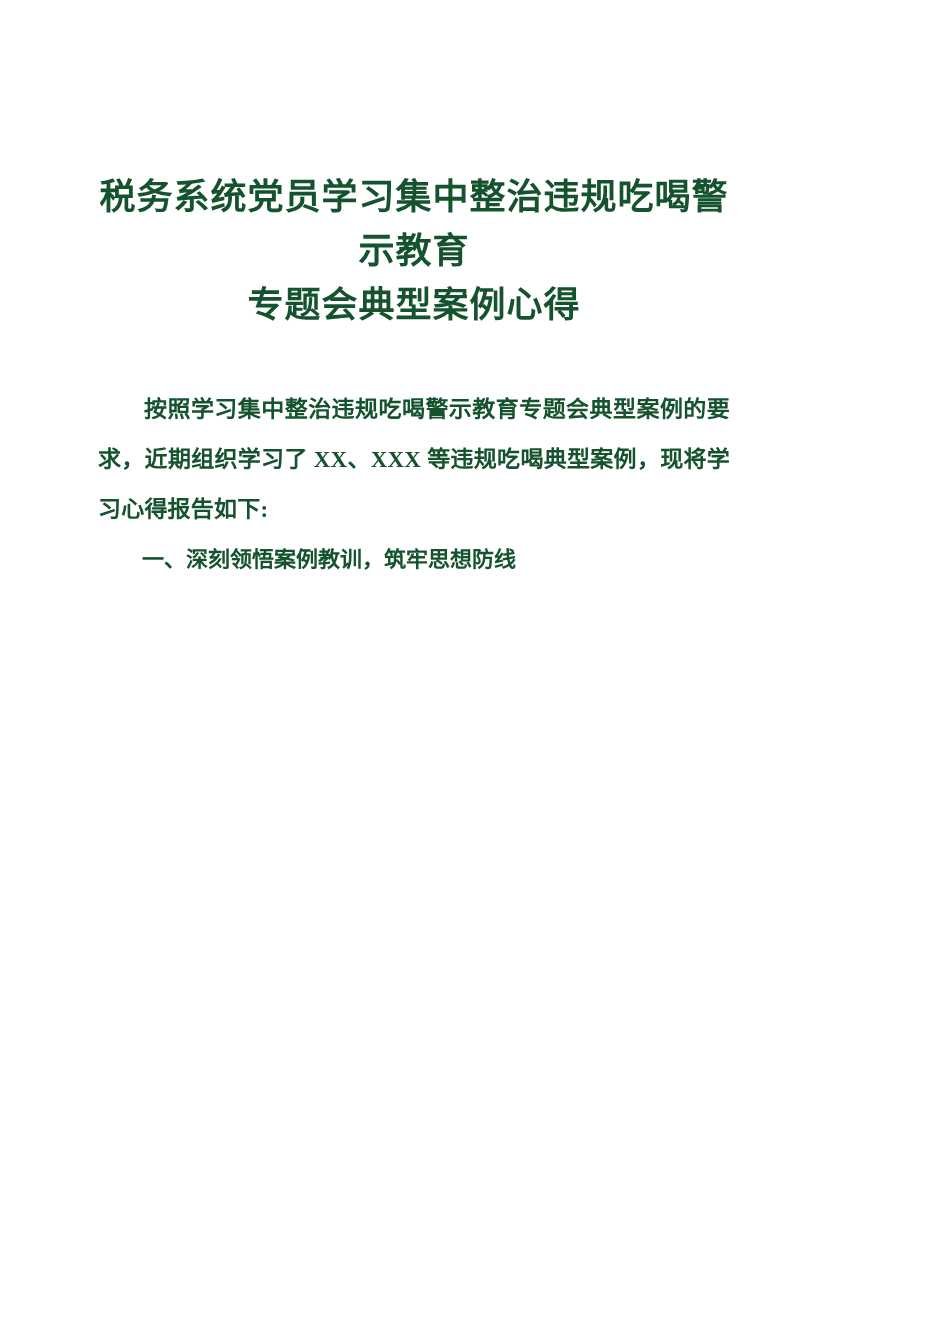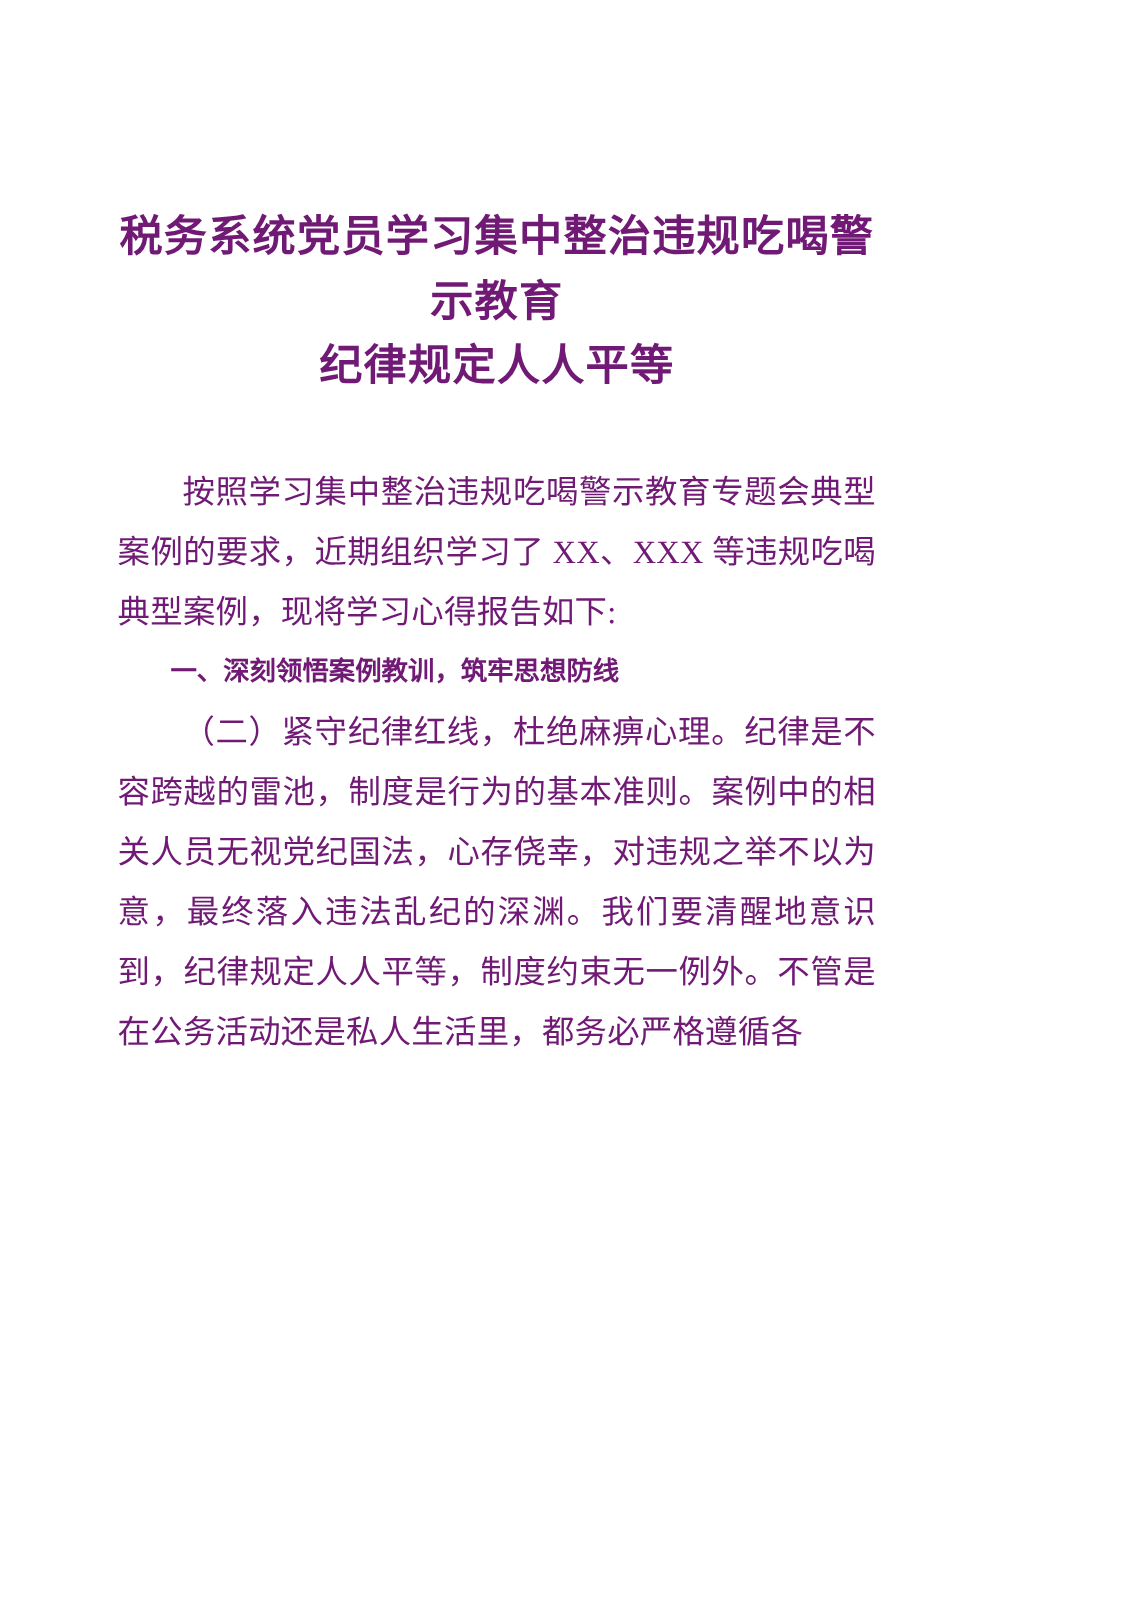--- a/index.html
+++ b/index.html
@@ -12,7 +12,7 @@
     width: 846px;
     height: 1344px;
     background: #ffffff;
-    color: #701a75;
+    color: #14532d;
     box-sizing: border-box;
     padding: 170px 116px 0 98px;
     overflow: hidden;

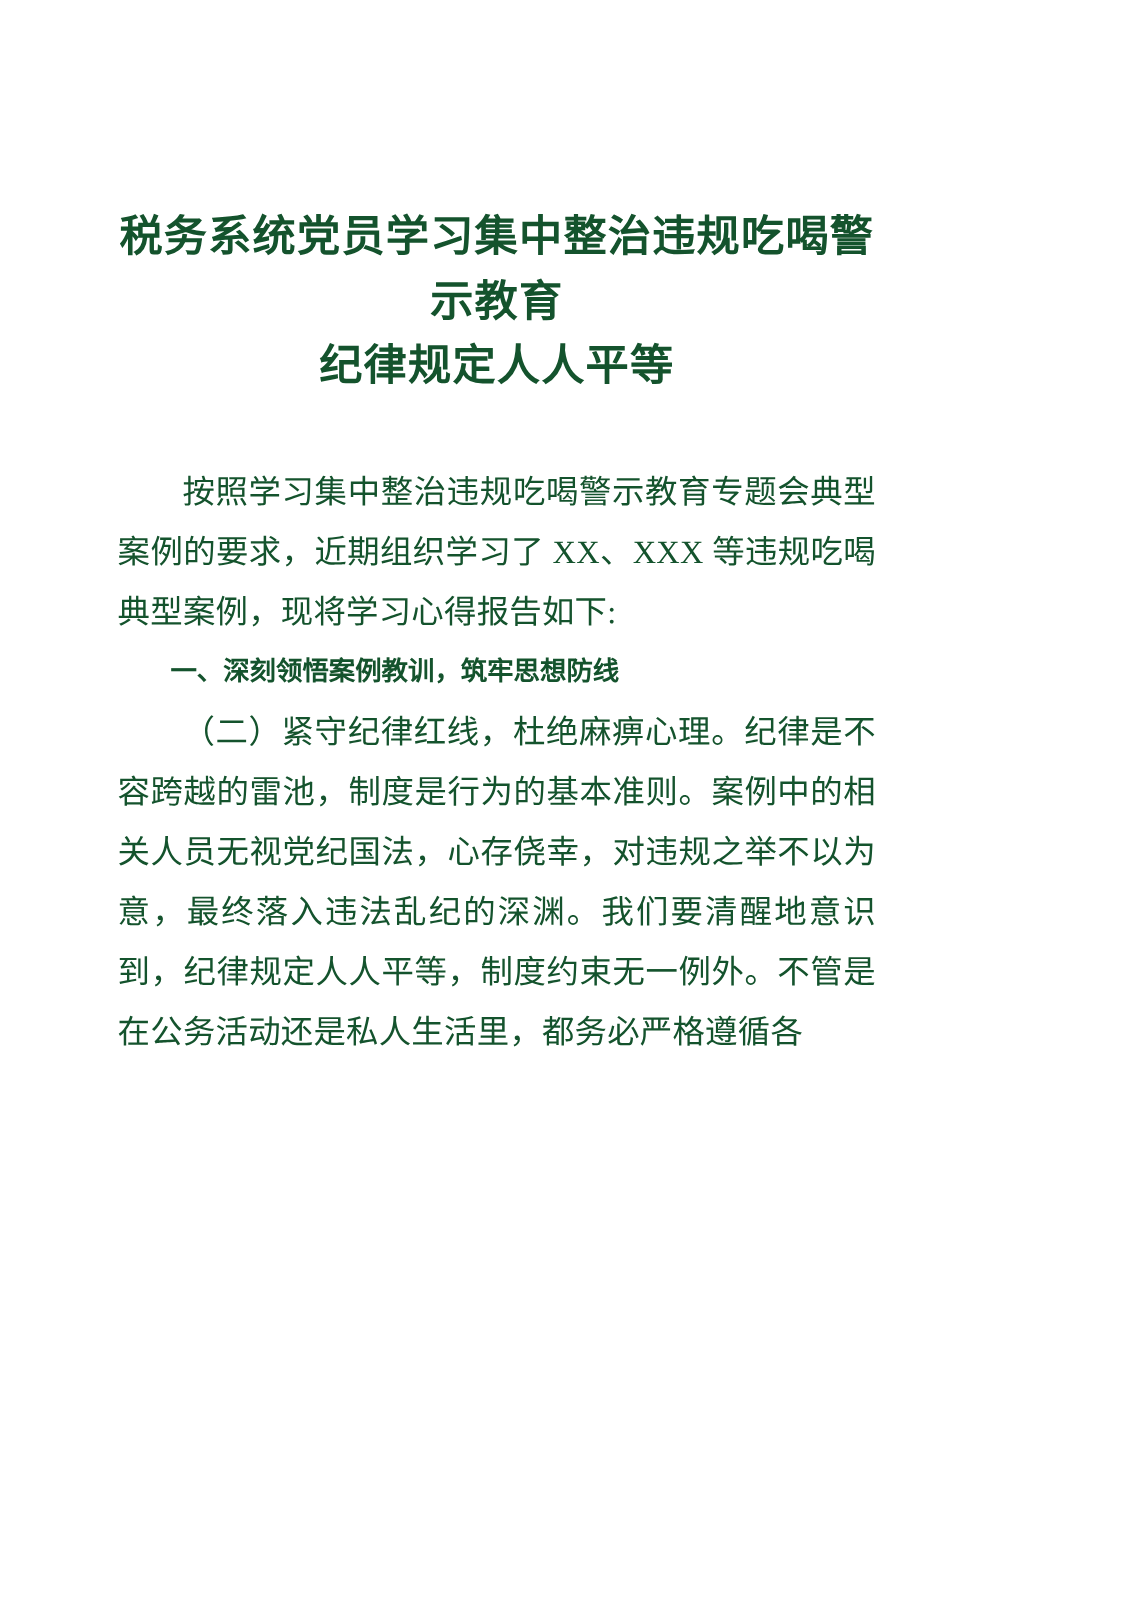--- a/index.html
+++ b/index.html
@@ -51,7 +51,7 @@
 <div class="page">
   <h1 class="doc-title">
     <span class="title-line">税务系统党员学习集中整治违规吃喝警示教育</span>
-    <span class="title-line">纪律规定人人平等</span>
+    <span class="title-line">专题会典型案例心得</span>
   </h1>
 
   <p class="body-para">按照学习集中整治违规吃喝警示教育专题会典型案例的要求，近期组织学习了 XX、XXX 等违规吃喝典型案例，现将学习心得报告如下:</p>

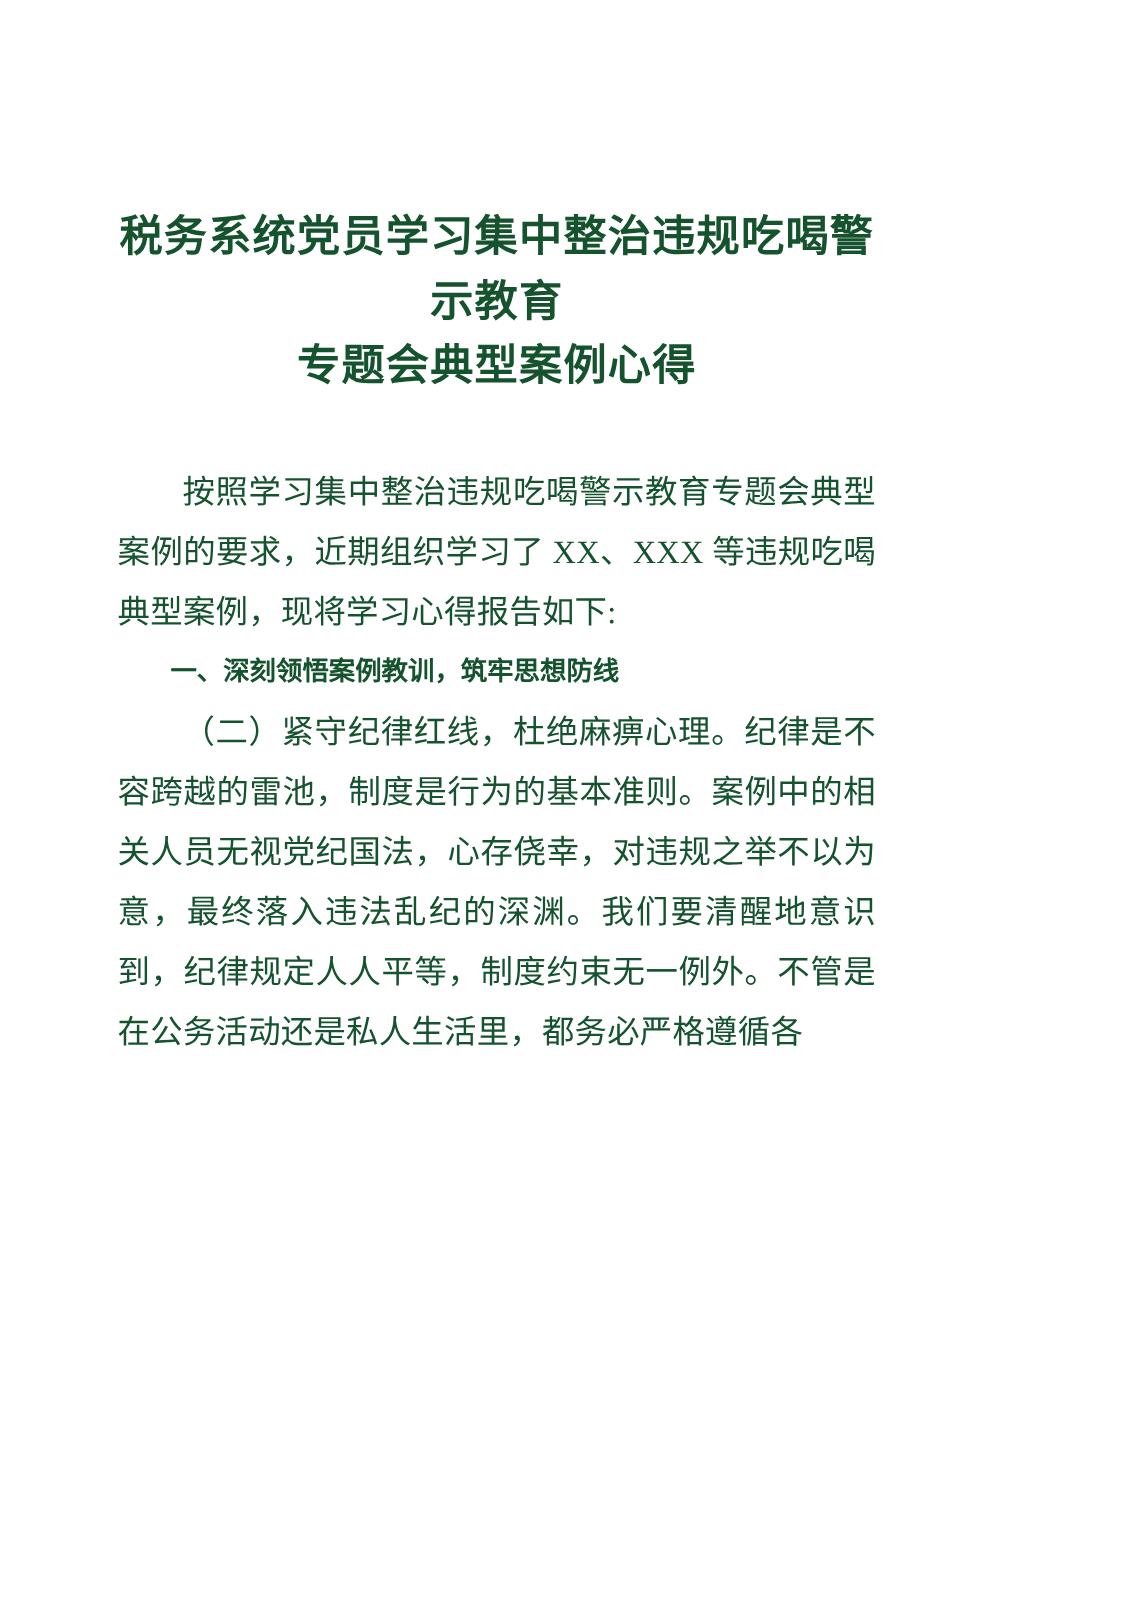--- a/index.html
+++ b/index.html
@@ -29,12 +29,13 @@
   .title-line { display: block; }
   .body-para {
     font-family: "Liberation Serif", "DejaVu Serif", serif;
-    font-size: 27px;
+    font-size: 23px;
     line-height: 50px;
     text-align: justify;
     text-indent: 2em;
     margin: 0;
     letter-spacing: 0.2px;
+    font-weight: bold;
   }
   .section-heading {
     font-family: "Liberation Sans", "DejaVu Sans", sans-serif;

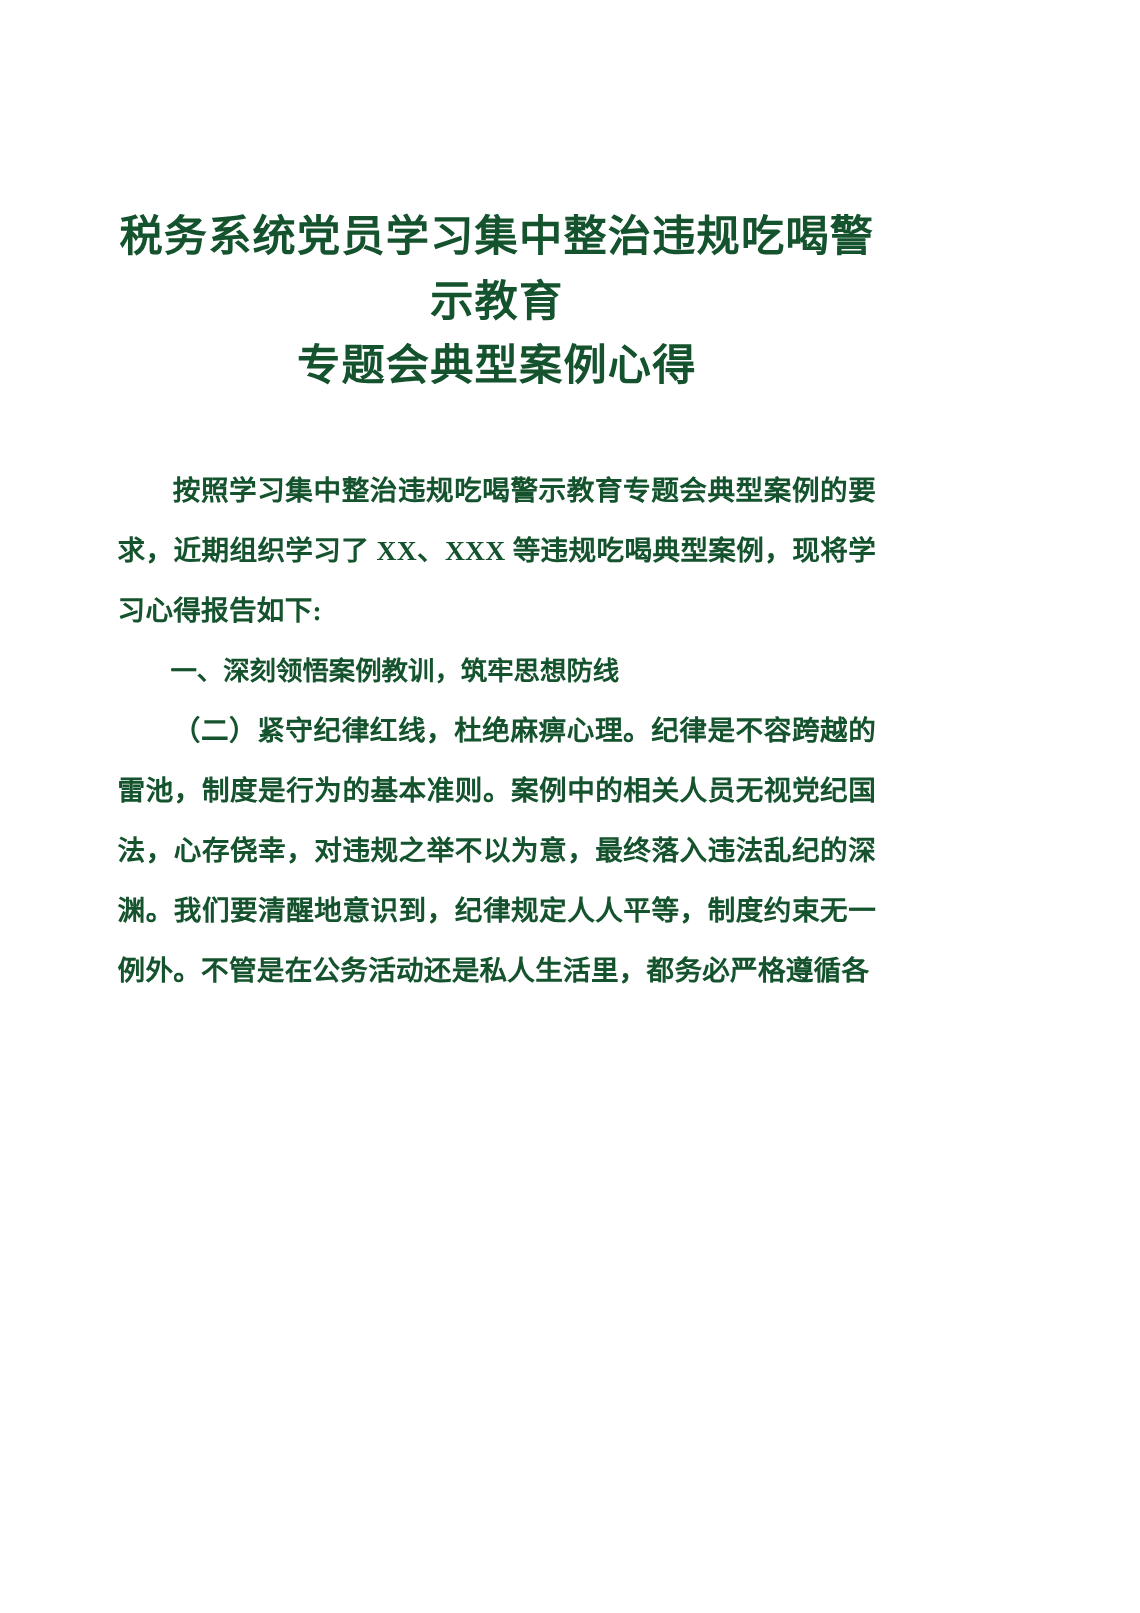--- a/index.html
+++ b/index.html
@@ -60,7 +60,6 @@
   <h2 class="section-heading">一、深刻领悟案例教训，筑牢思想防线</h2>
 
 
-  <p class="body-para">（二）紧守纪律红线，杜绝麻痹心理。纪律是不容跨越的雷池，制度是行为的基本准则。案例中的相关人员无视党纪国法，心存侥幸，对违规之举不以为意，最终落入违法乱纪的深渊。我们要清醒地意识到，纪律规定人人平等，制度约束无一例外。不管是在公务活动还是私人生活里，都务必严格遵循各</p>
 </div>
 
 </body></html>

